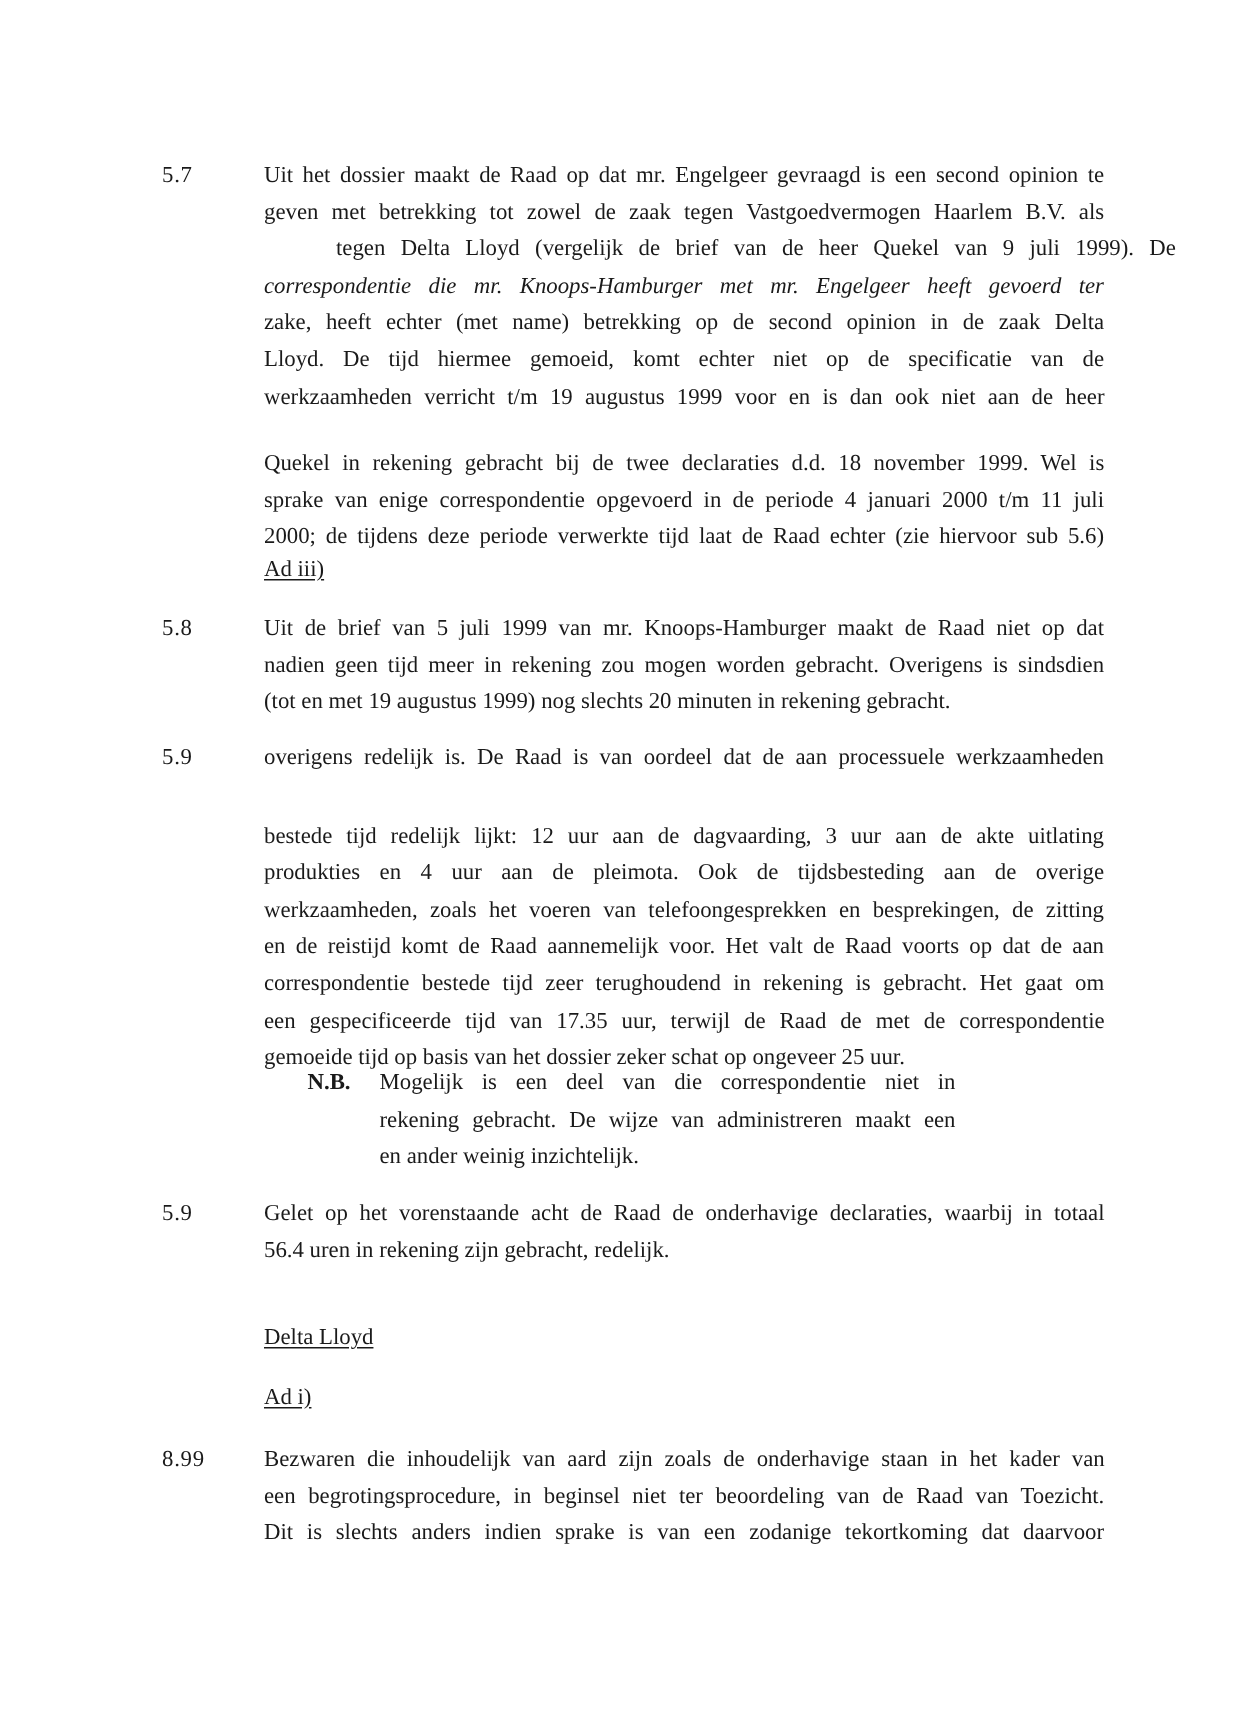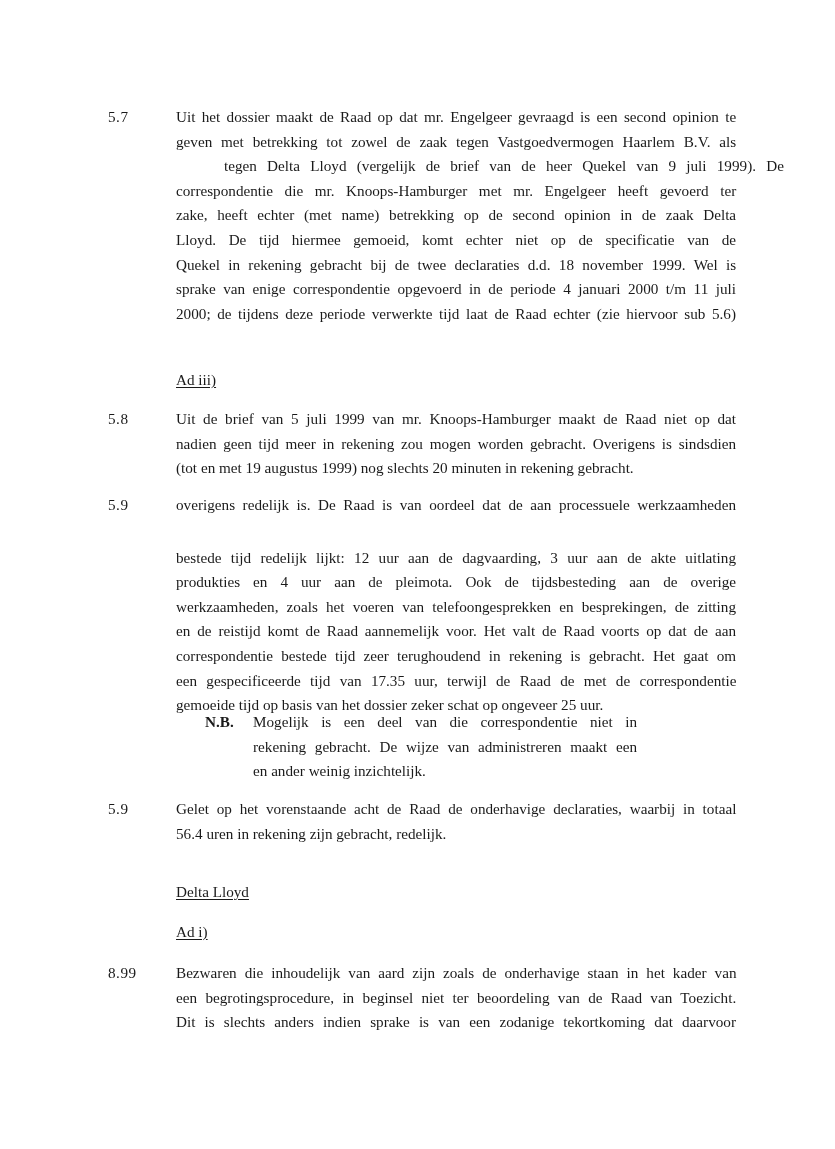--- a/index.html
+++ b/index.html
@@ -97,7 +97,7 @@
       <span class="ln" style="white-space: nowrap; display: block; word-spacing: 2.53333px;">Uit het dossier maakt de Raad op dat mr. Engelgeer gevraagd is een second opinion te</span>
       <span class="ln" style="white-space: nowrap; display: block; word-spacing: 5px;">geven met betrekking tot zowel de zaak tegen Vastgoedvermogen Haarlem B.V. als</span>
       <span class="ln" style="white-space: nowrap; display: block; word-spacing: 6.42857px; margin-left: 48px;">tegen Delta Lloyd (vergelijk de brief van de heer Quekel van 9 juli 1999). De</span>
-      <span class="ln" style="white-space: nowrap; display: block; word-spacing: 7.77778px;">correspondentie die mr. Knoops-Hamburger met mr. Engelgeer heeft gevoerd ter</span>
+      <span class="ln" style="white-space: nowrap; display: block; word-spacing: 7.77778px; font-style: italic;">correspondentie die mr. Knoops-Hamburger met mr. Engelgeer heeft gevoerd ter</span>
       <span class="ln" style="white-space: nowrap; display: block; word-spacing: 5.84615px;">zake, heeft echter (met name) betrekking op de second opinion in de zaak Delta</span>
       <span class="ln" style="white-space: nowrap; display: block; word-spacing: 8.75px;">Lloyd. De tijd hiermee gemoeid, komt echter niet op de specificatie van de</span>
       <span class="ln" style="white-space: nowrap; display: block; word-spacing: 4.53846px;">Quekel in rekening gebracht bij de twee declaraties d.d. 18 november 1999. Wel is</span>

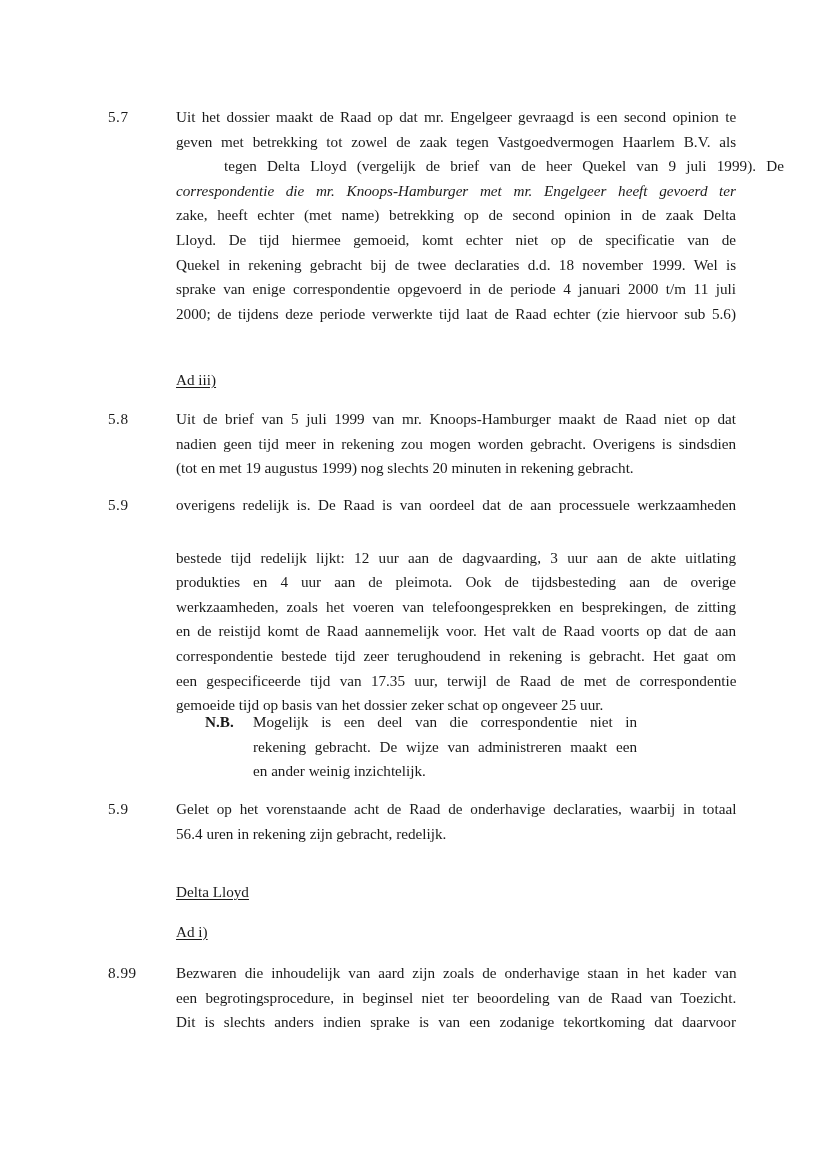--- a/index.html
+++ b/index.html
@@ -100,6 +100,7 @@
       <span class="ln" style="white-space: nowrap; display: block; word-spacing: 7.77778px; font-style: italic;">correspondentie die mr. Knoops-Hamburger met mr. Engelgeer heeft gevoerd ter</span>
       <span class="ln" style="white-space: nowrap; display: block; word-spacing: 5.84615px;">zake, heeft echter (met name) betrekking op de second opinion in de zaak Delta</span>
       <span class="ln" style="white-space: nowrap; display: block; word-spacing: 8.75px;">Lloyd. De tijd hiermee gemoeid, komt echter niet op de specificatie van de</span>
+      <span class="ln" style="white-space: nowrap; display: block; word-spacing: 4.35714px;">werkzaamheden verricht t/m 19 augustus 1999 voor en is dan ook niet aan de heer</span>
       <span class="ln" style="white-space: nowrap; display: block; word-spacing: 4.53846px;">Quekel in rekening gebracht bij de twee declaraties d.d. 18 november 1999. Wel is</span>
       <span class="ln" style="white-space: nowrap; display: block; word-spacing: 3.69231px;">sprake van enige correspondentie opgevoerd in de periode 4 januari 2000 t/m 11 juli</span>
       <span class="ln" style="white-space: nowrap; display: block; word-spacing: 2.78571px;">2000; de tijdens deze periode verwerkte tijd laat de Raad echter (zie hiervoor sub 5.6)</span>

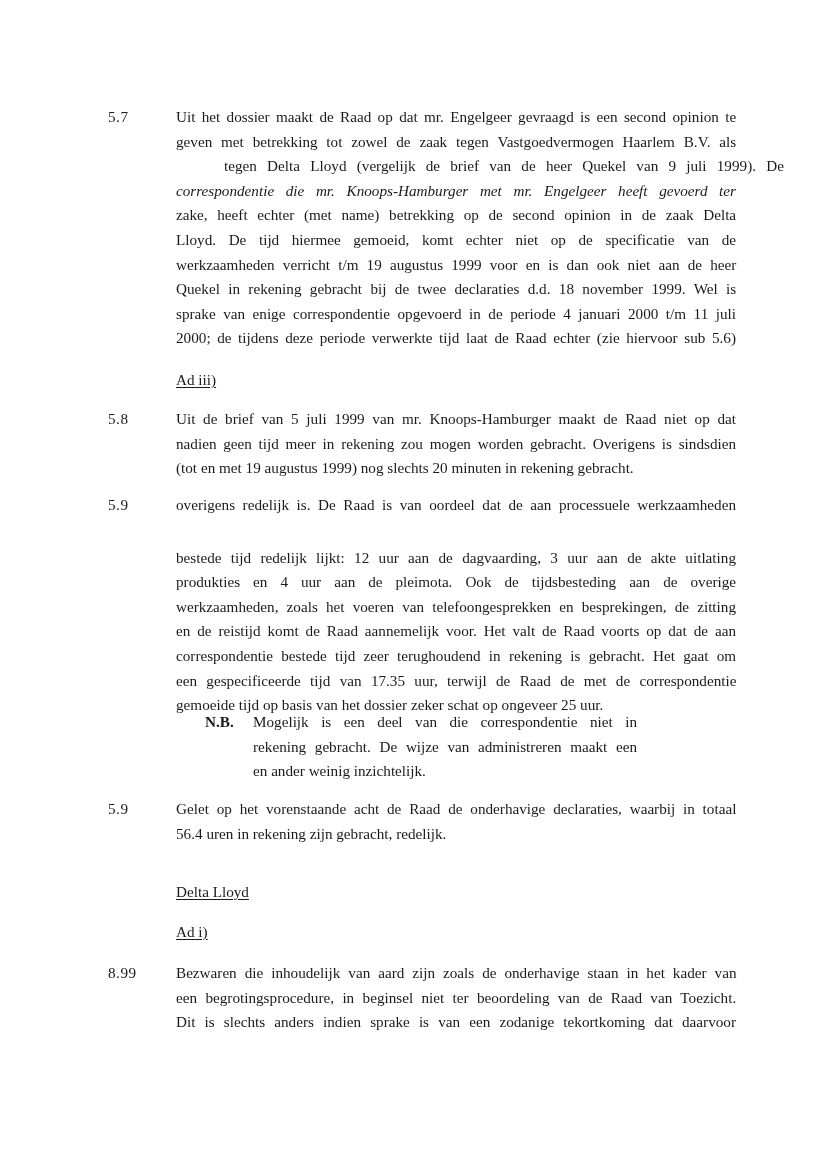--- a/index.html
+++ b/index.html
@@ -101,7 +101,7 @@
       <span class="ln" style="white-space: nowrap; display: block; word-spacing: 5.84615px;">zake, heeft echter (met name) betrekking op de second opinion in de zaak Delta</span>
       <span class="ln" style="white-space: nowrap; display: block; word-spacing: 8.75px;">Lloyd. De tijd hiermee gemoeid, komt echter niet op de specificatie van de</span>
       <span class="ln" style="white-space: nowrap; display: block; word-spacing: 4.35714px;">werkzaamheden verricht t/m 19 augustus 1999 voor en is dan ook niet aan de heer</span>
-      <span class="ln" style="white-space: nowrap; display: block; word-spacing: 4.53846px;">Quekel in rekening gebracht bij de twee declaraties d.d. 18 november 1999. Wel is</span>
+      <span class="ln" style="white-space: nowrap; display: block; word-spacing: 4.53846px; margin-top: 20px;">Quekel in rekening gebracht bij de twee declaraties d.d. 18 november 1999. Wel is</span>
       <span class="ln" style="white-space: nowrap; display: block; word-spacing: 3.69231px;">sprake van enige correspondentie opgevoerd in de periode 4 januari 2000 t/m 11 juli</span>
       <span class="ln" style="white-space: nowrap; display: block; word-spacing: 2.78571px;">2000; de tijdens deze periode verwerkte tijd laat de Raad echter (zie hiervoor sub 5.6)</span>
     </div>

